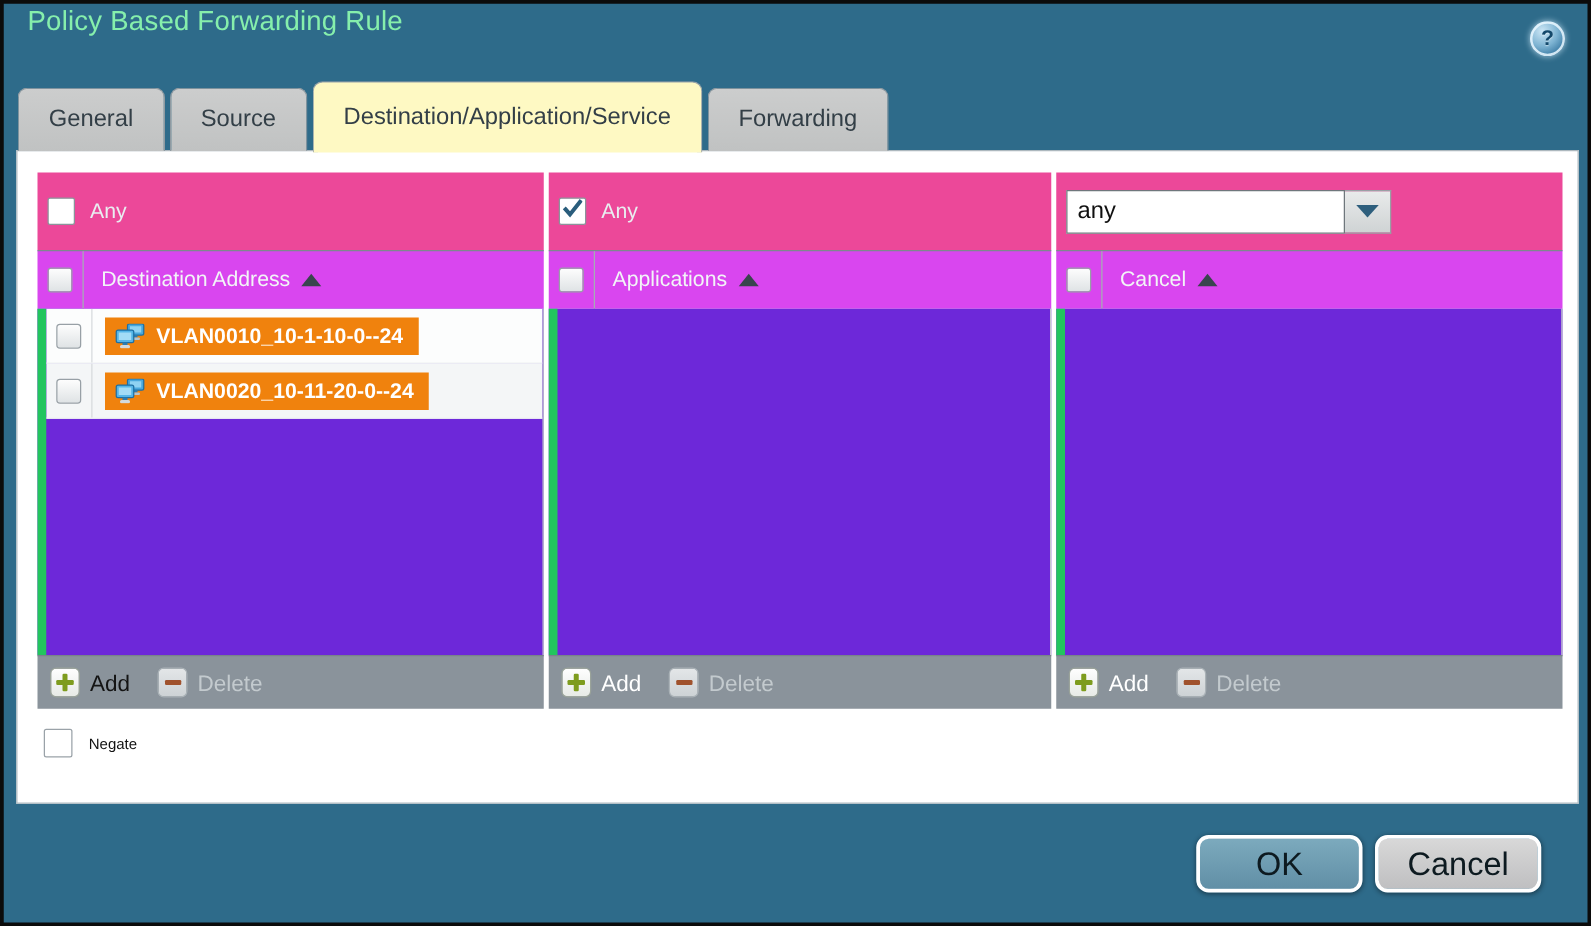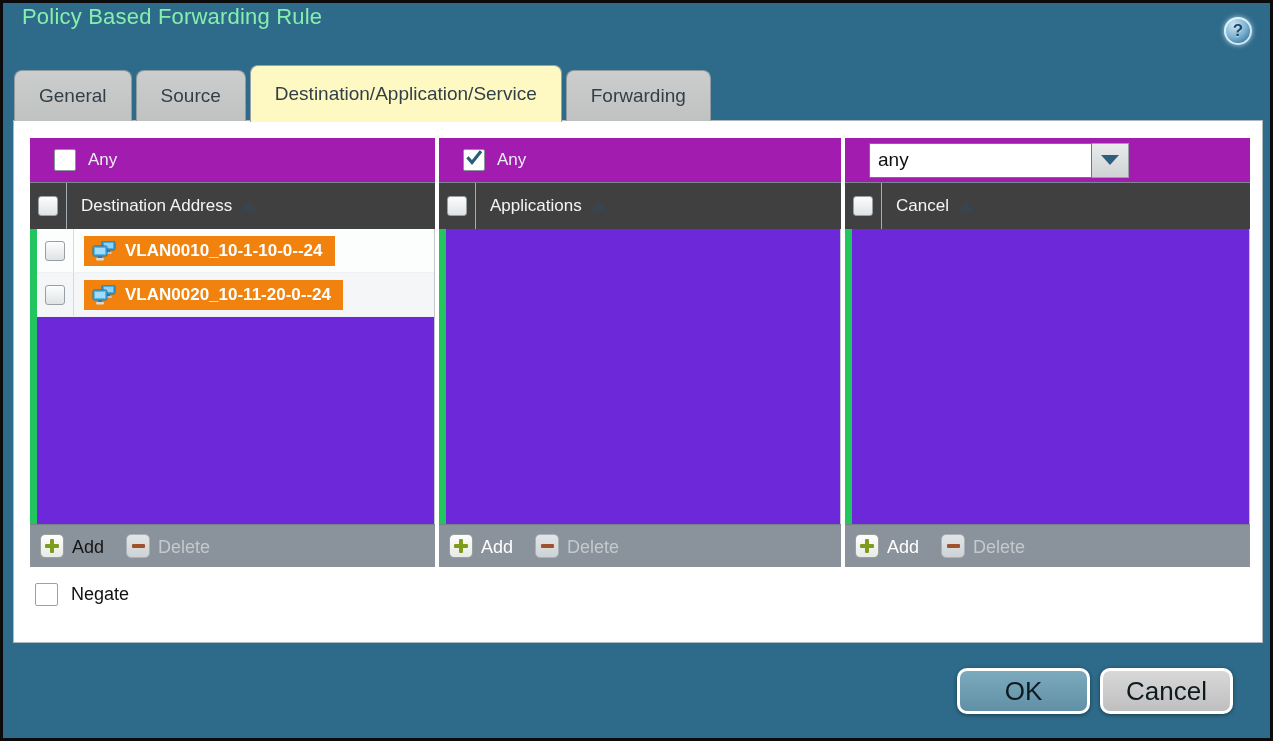--- a/index.html
+++ b/index.html
@@ -54,8 +54,8 @@
   .col-3 { left:831px; width:405px; }
 
   .col-topbar {
-    height:44px; background:#a21caf; display:flex; align-items:center;
-    padding:0 24px; flex:0 0 auto;
+    height:62px; background:#ec4899; display:flex; align-items:center;
+    padding:0 8px; flex:0 0 auto;
   }
   .col-topbar .any-label { color:#e9eef1; font-size:17px; margin-left:12px; }
 

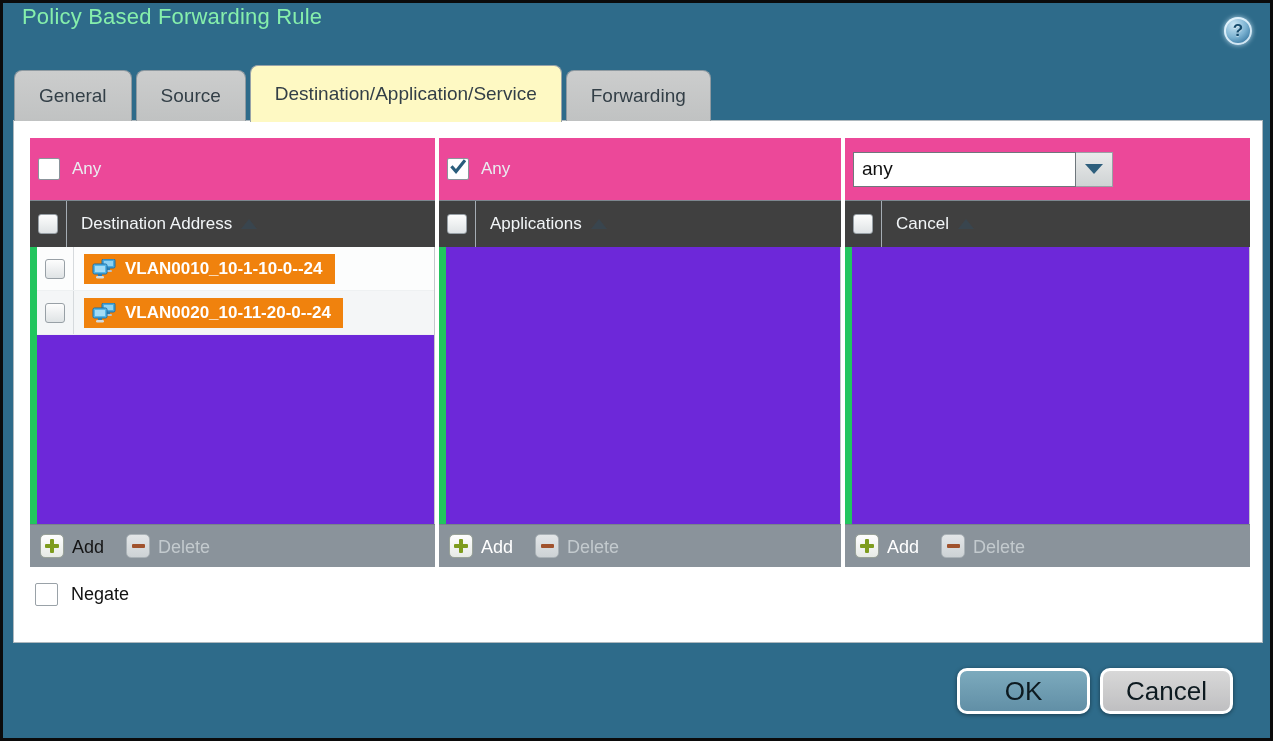--- a/index.html
+++ b/index.html
@@ -60,7 +60,7 @@
   .col-topbar .any-label { color:#e9eef1; font-size:17px; margin-left:12px; }
 
   .col-header {
-    height:47px; background:#404040; display:flex; align-items:stretch; flex:0 0 auto;
+    height:47px; background:#d946ef; display:flex; align-items:stretch; flex:0 0 auto;
     border-top:1px solid #7d878f;
   }
   .hdr-lane { width:37px; display:flex; align-items:center; justify-content:center; border-right:1px solid #a5adb4; flex:0 0 auto; }

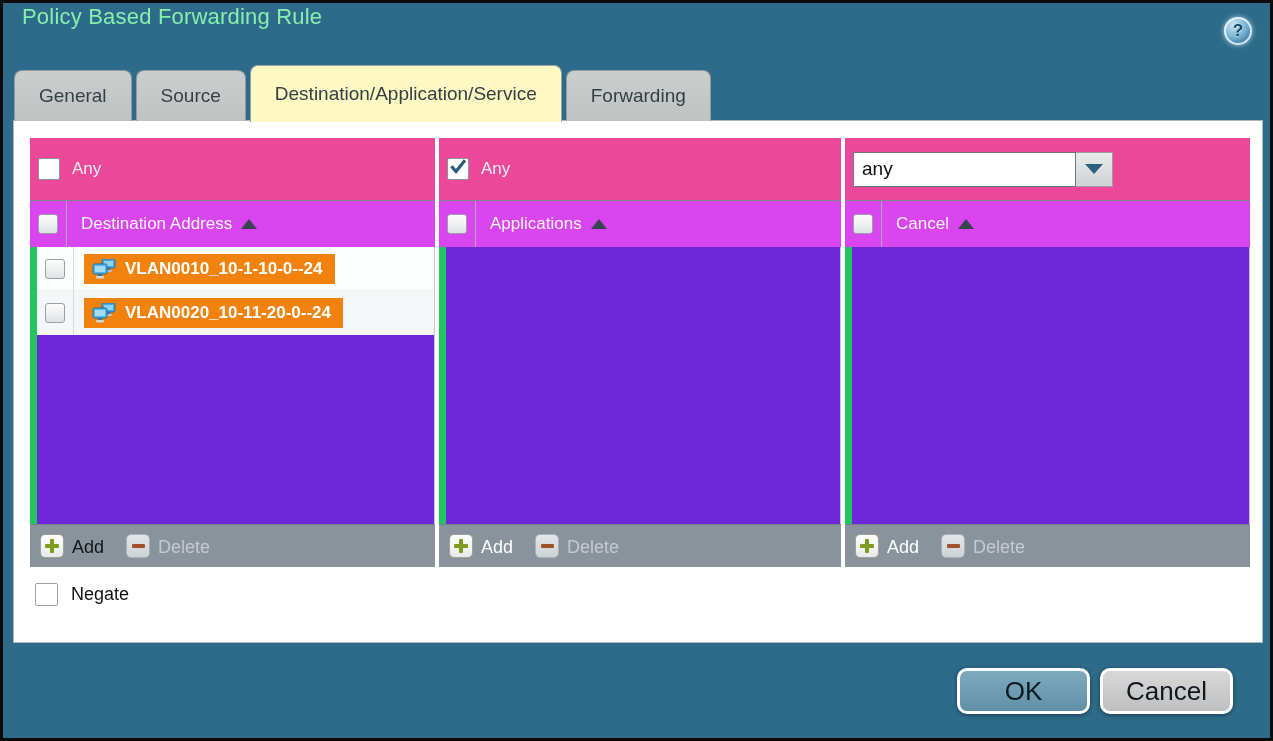--- a/index.html
+++ b/index.html
@@ -142,7 +142,7 @@
   .negate-row {
     position:absolute; left:21px; top:462px; display:flex; align-items:center; gap:13px;
   }
-  .negate-label { font-size:18px; color:#121212; }
+  .negate-label { font-size:12px; color:#121212; }
 
   
   .btn {

